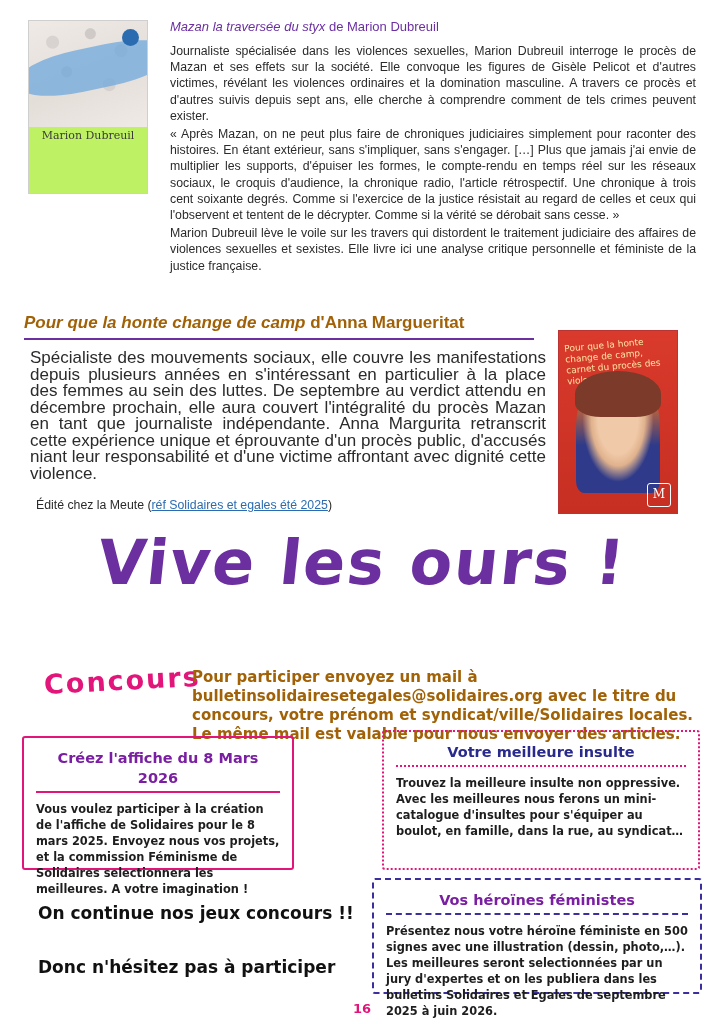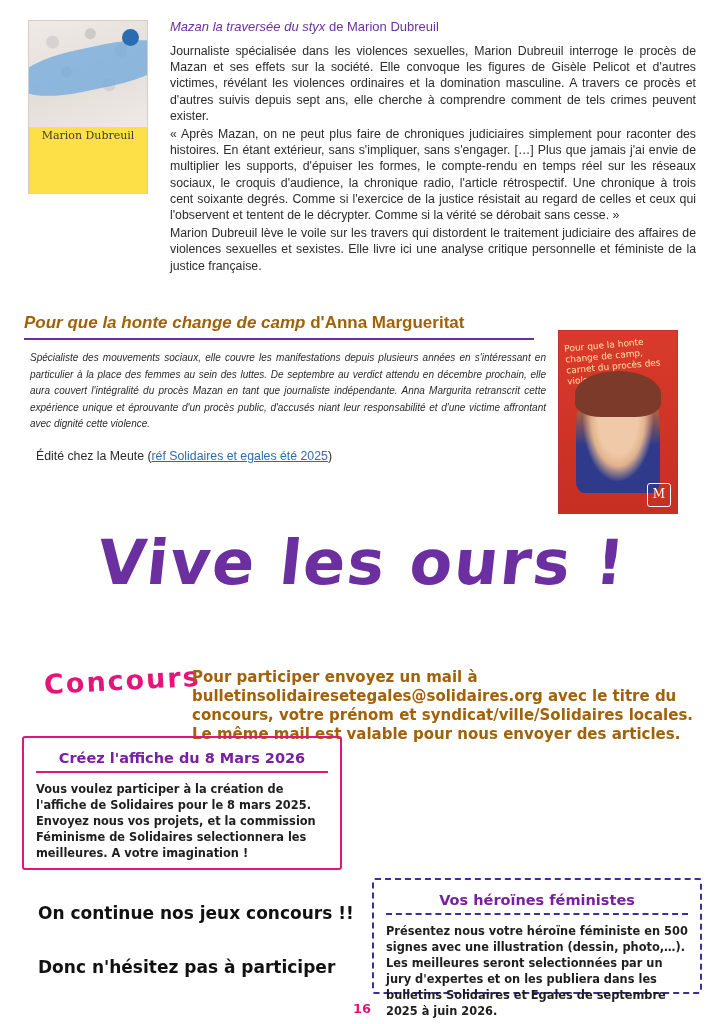--- a/index.html
+++ b/index.html
@@ -35,7 +35,7 @@
     width: 118px;
     height: 172px;
     border: 1px solid #cfcfcf;
-    background: #fde047;
+    background: #bef264;
     overflow: hidden;
   }
   .cover-art {

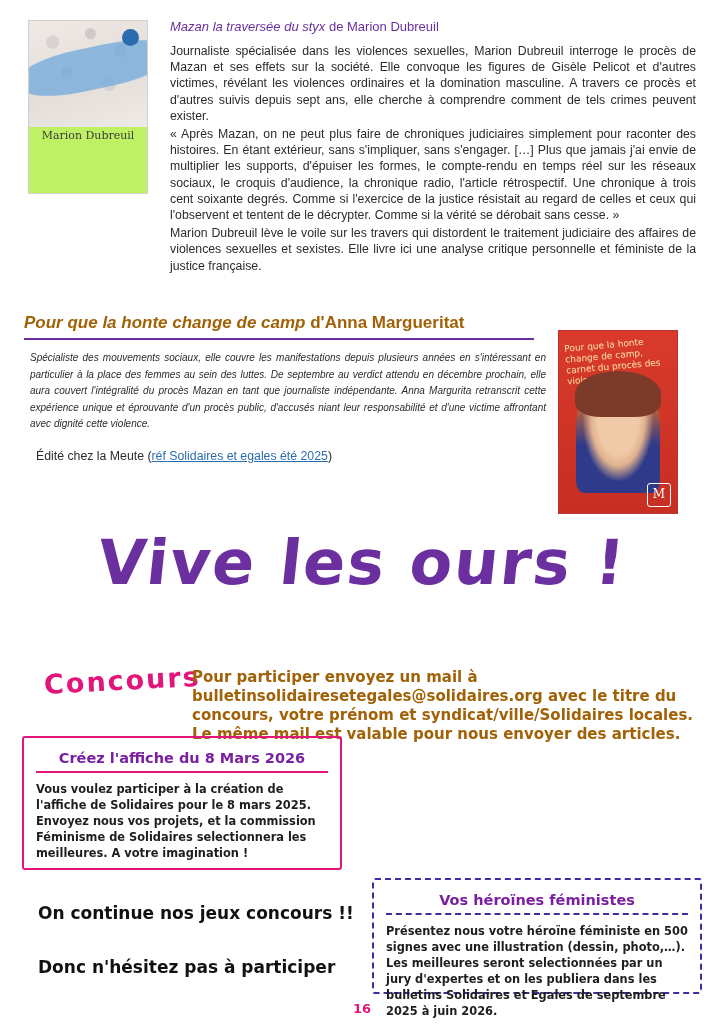--- a/index.html
+++ b/index.html
@@ -133,7 +133,7 @@
     width: 516px;
     padding-left: 6px;
   }
-  .book2-text .para { font-size: 10px; line-height: 16.5px; font-style: italic; }
+  .book2-text .para { font-size: 17px; line-height: 16.5px; }
   .edite {
     margin-top: 16px;
     font-size: 12.3px;

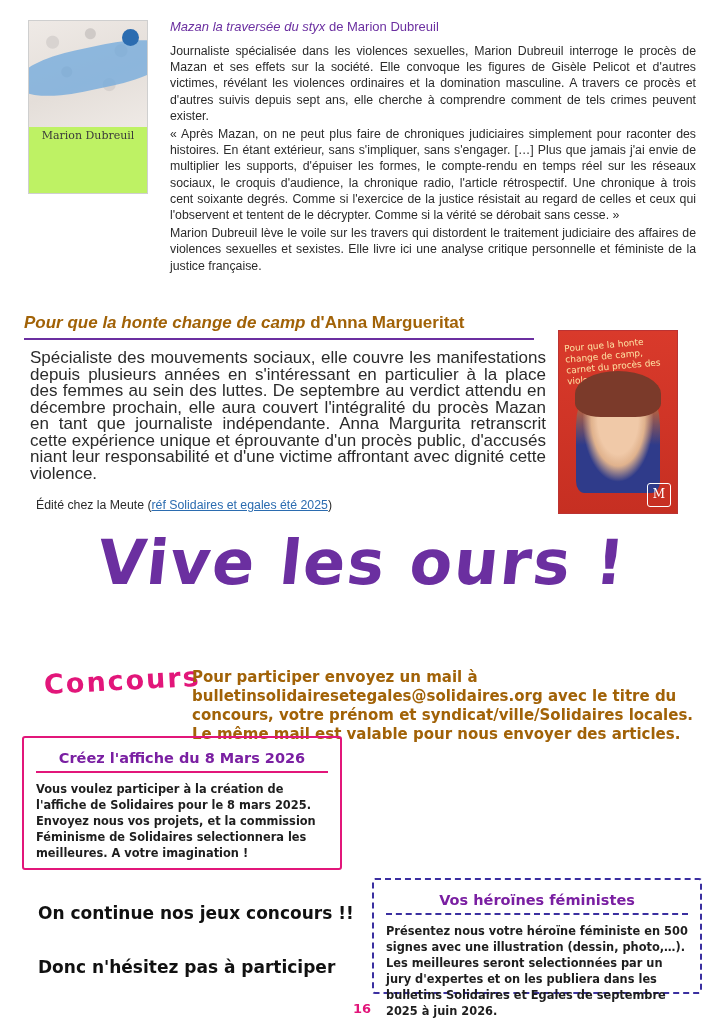--- a/index.html
+++ b/index.html
@@ -269,7 +269,7 @@
   .box-affiche {
     left: 22px;
     top: 736px;
-    width: 320px;
+    width: 272px;
     height: 134px;
     border: 2.5px solid #e2167a;
     border-radius: 3px;

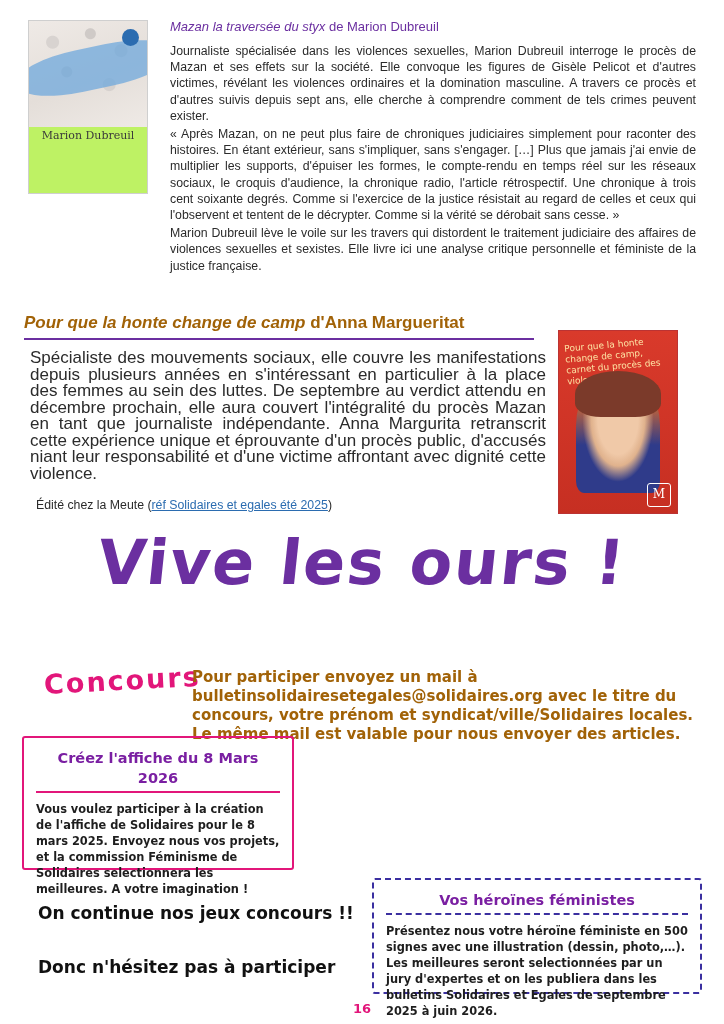--- a/index.html
+++ b/index.html
@@ -385,6 +385,10 @@
     <div class="box-body">Vous voulez participer à la création de l'affiche de Solidaires pour le 8 mars 2025. Envoyez nous vos projets, et la commission Féminisme de Solidaires selectionnera les meilleures. A votre imagination !</div>
   </div>
 
+  <div class="box box-insulte">
+    <div class="box-title">Votre meilleure insulte</div>
+    <div class="box-body">Trouvez la meilleure insulte non oppressive. Avec les meilleures nous ferons un mini-catalogue d'insultes pour s'équiper au boulot, en famille, dans la rue, au syndicat…</div>
+  </div>
 
   <div class="box box-heroines">
     <div class="box-title">Vos héroïnes féministes</div>

